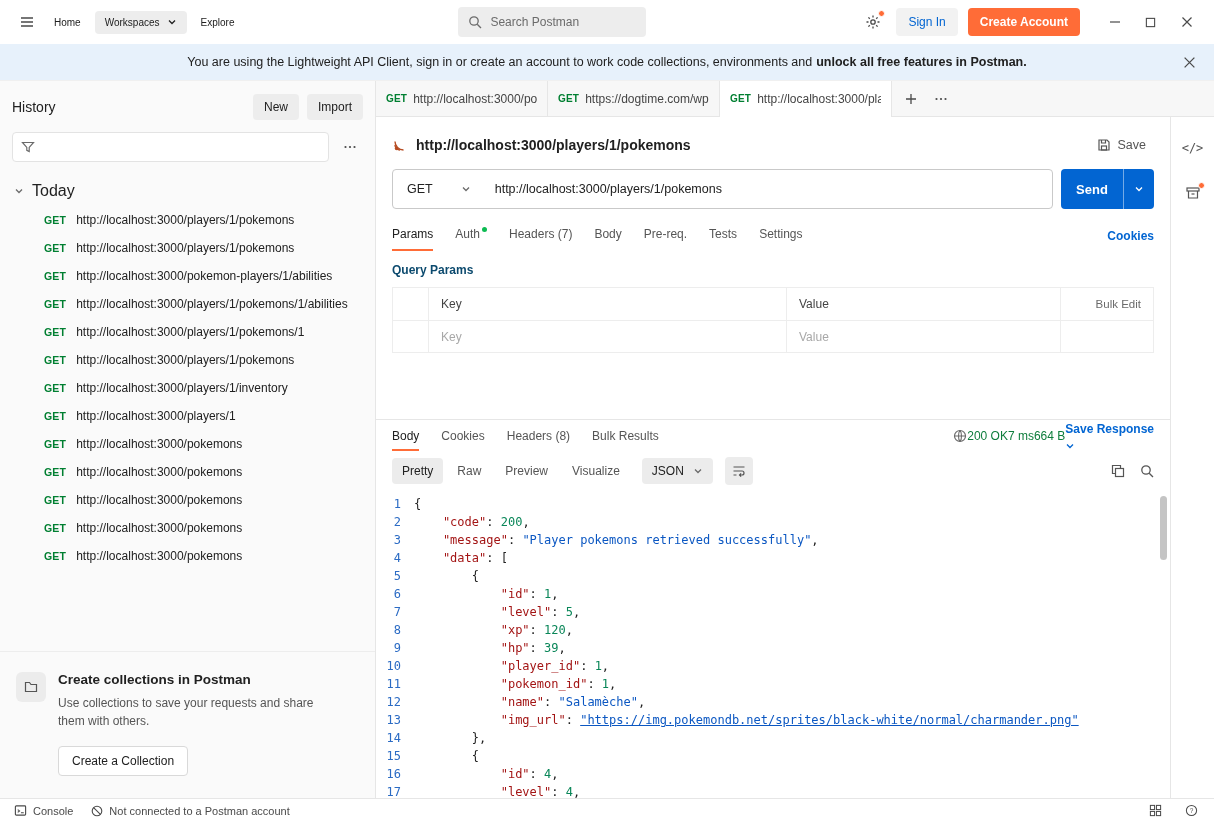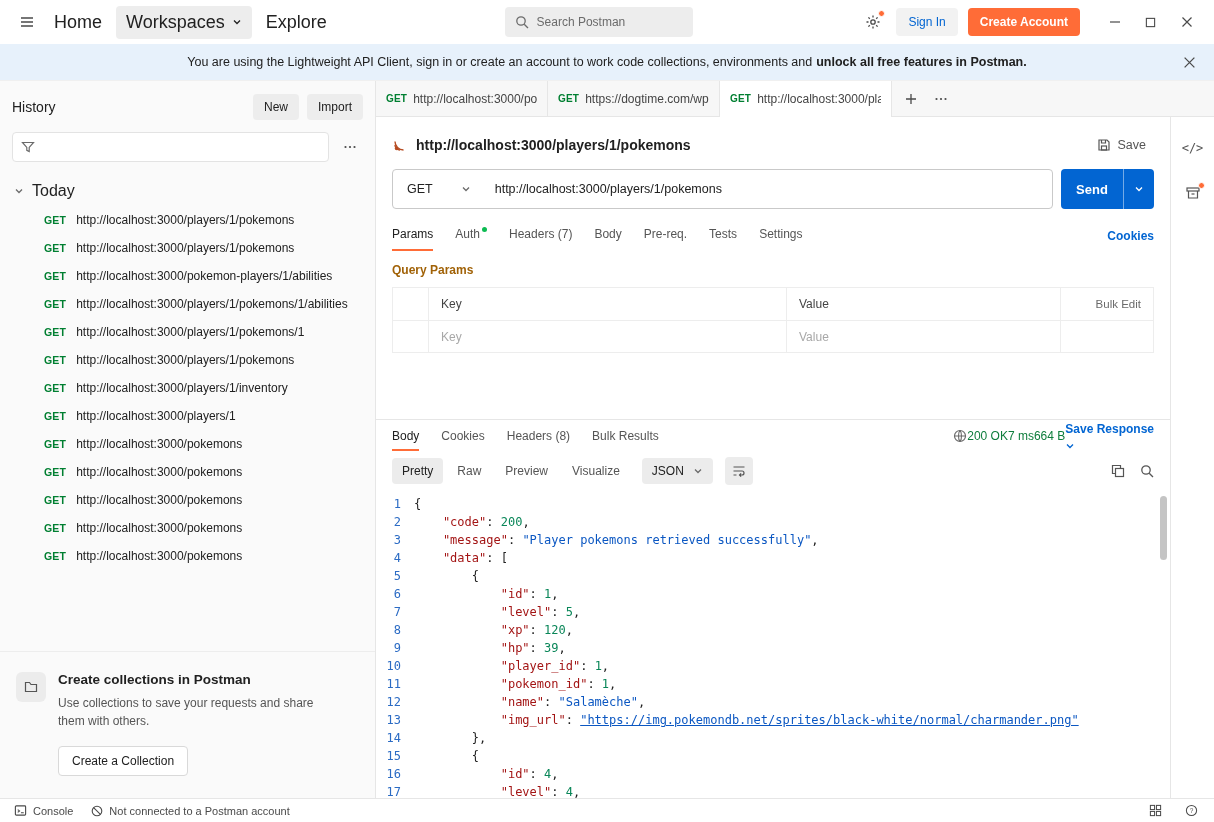--- a/index.html
+++ b/index.html
@@ -11,7 +11,7 @@
 
   
   .topbar { height:44px; flex:0 0 auto; display:flex; align-items:center; padding:0 14px; gap:4px; background:#fff; }
-  .nav-item { font-size:18px; padding:6px 10px; border-radius:4px; cursor:pointer; display:flex; align-items:center; gap:7px; white-space:nowrap; }
+  .nav-item { font-size:10px; padding:6px 10px; border-radius:4px; cursor:pointer; display:flex; align-items:center; gap:7px; white-space:nowrap; }
   .nav-item.pill { background:#ededed; }
   .search-box { width:188px; height:30px; background:#ededed; border-radius:4px; display:flex; align-items:center; gap:8px; padding:0 10px; margin:0 auto; color:#6b6b6b; }
   .search-box input { border:none; outline:none; background:transparent; font:inherit; font-size:12px; width:130px; color:#212121; }

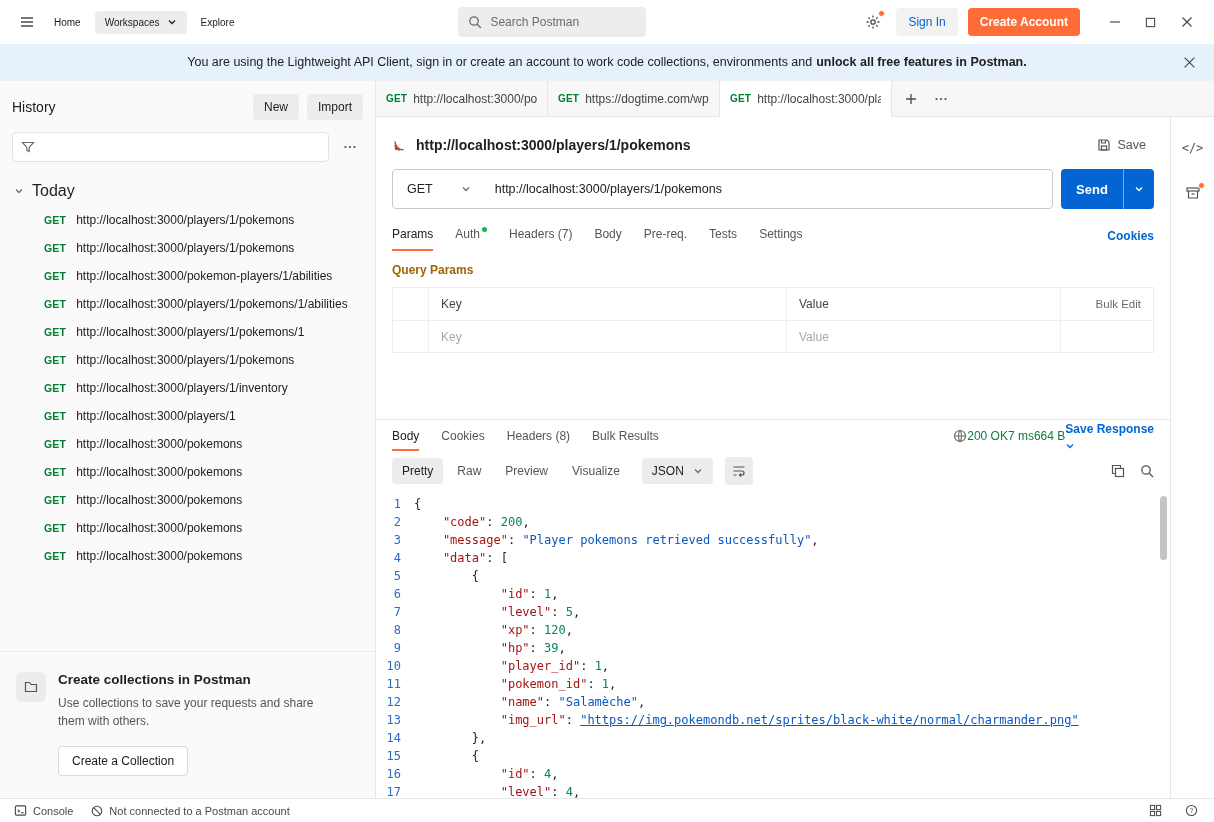--- a/index.html
+++ b/index.html
@@ -87,7 +87,7 @@
   .rtab.active::after { content:''; position:absolute; left:0; right:0; bottom:0; height:2px; background:#ff6c37; }
   .rtab .dot { display:inline-block; width:5px; height:5px; border-radius:50%; background:#0cbb52; vertical-align:6px; margin-left:2px; }
   .cookies-link { margin-left:auto; color:#0265d2; font-weight:600; cursor:pointer; }
-  .qp-label { margin-top:12px; font-size:12px; font-weight:600; color:#a16207; }
+  .qp-label { margin-top:12px; font-size:12px; font-weight:600; color:#0c4a6e; }
   .qp-table { margin-top:10px; border:1px solid #ededed; background:#fff; }
   .qp-row { display:flex; height:32px; }
   .qp-row + .qp-row { border-top:1px solid #ededed; }

